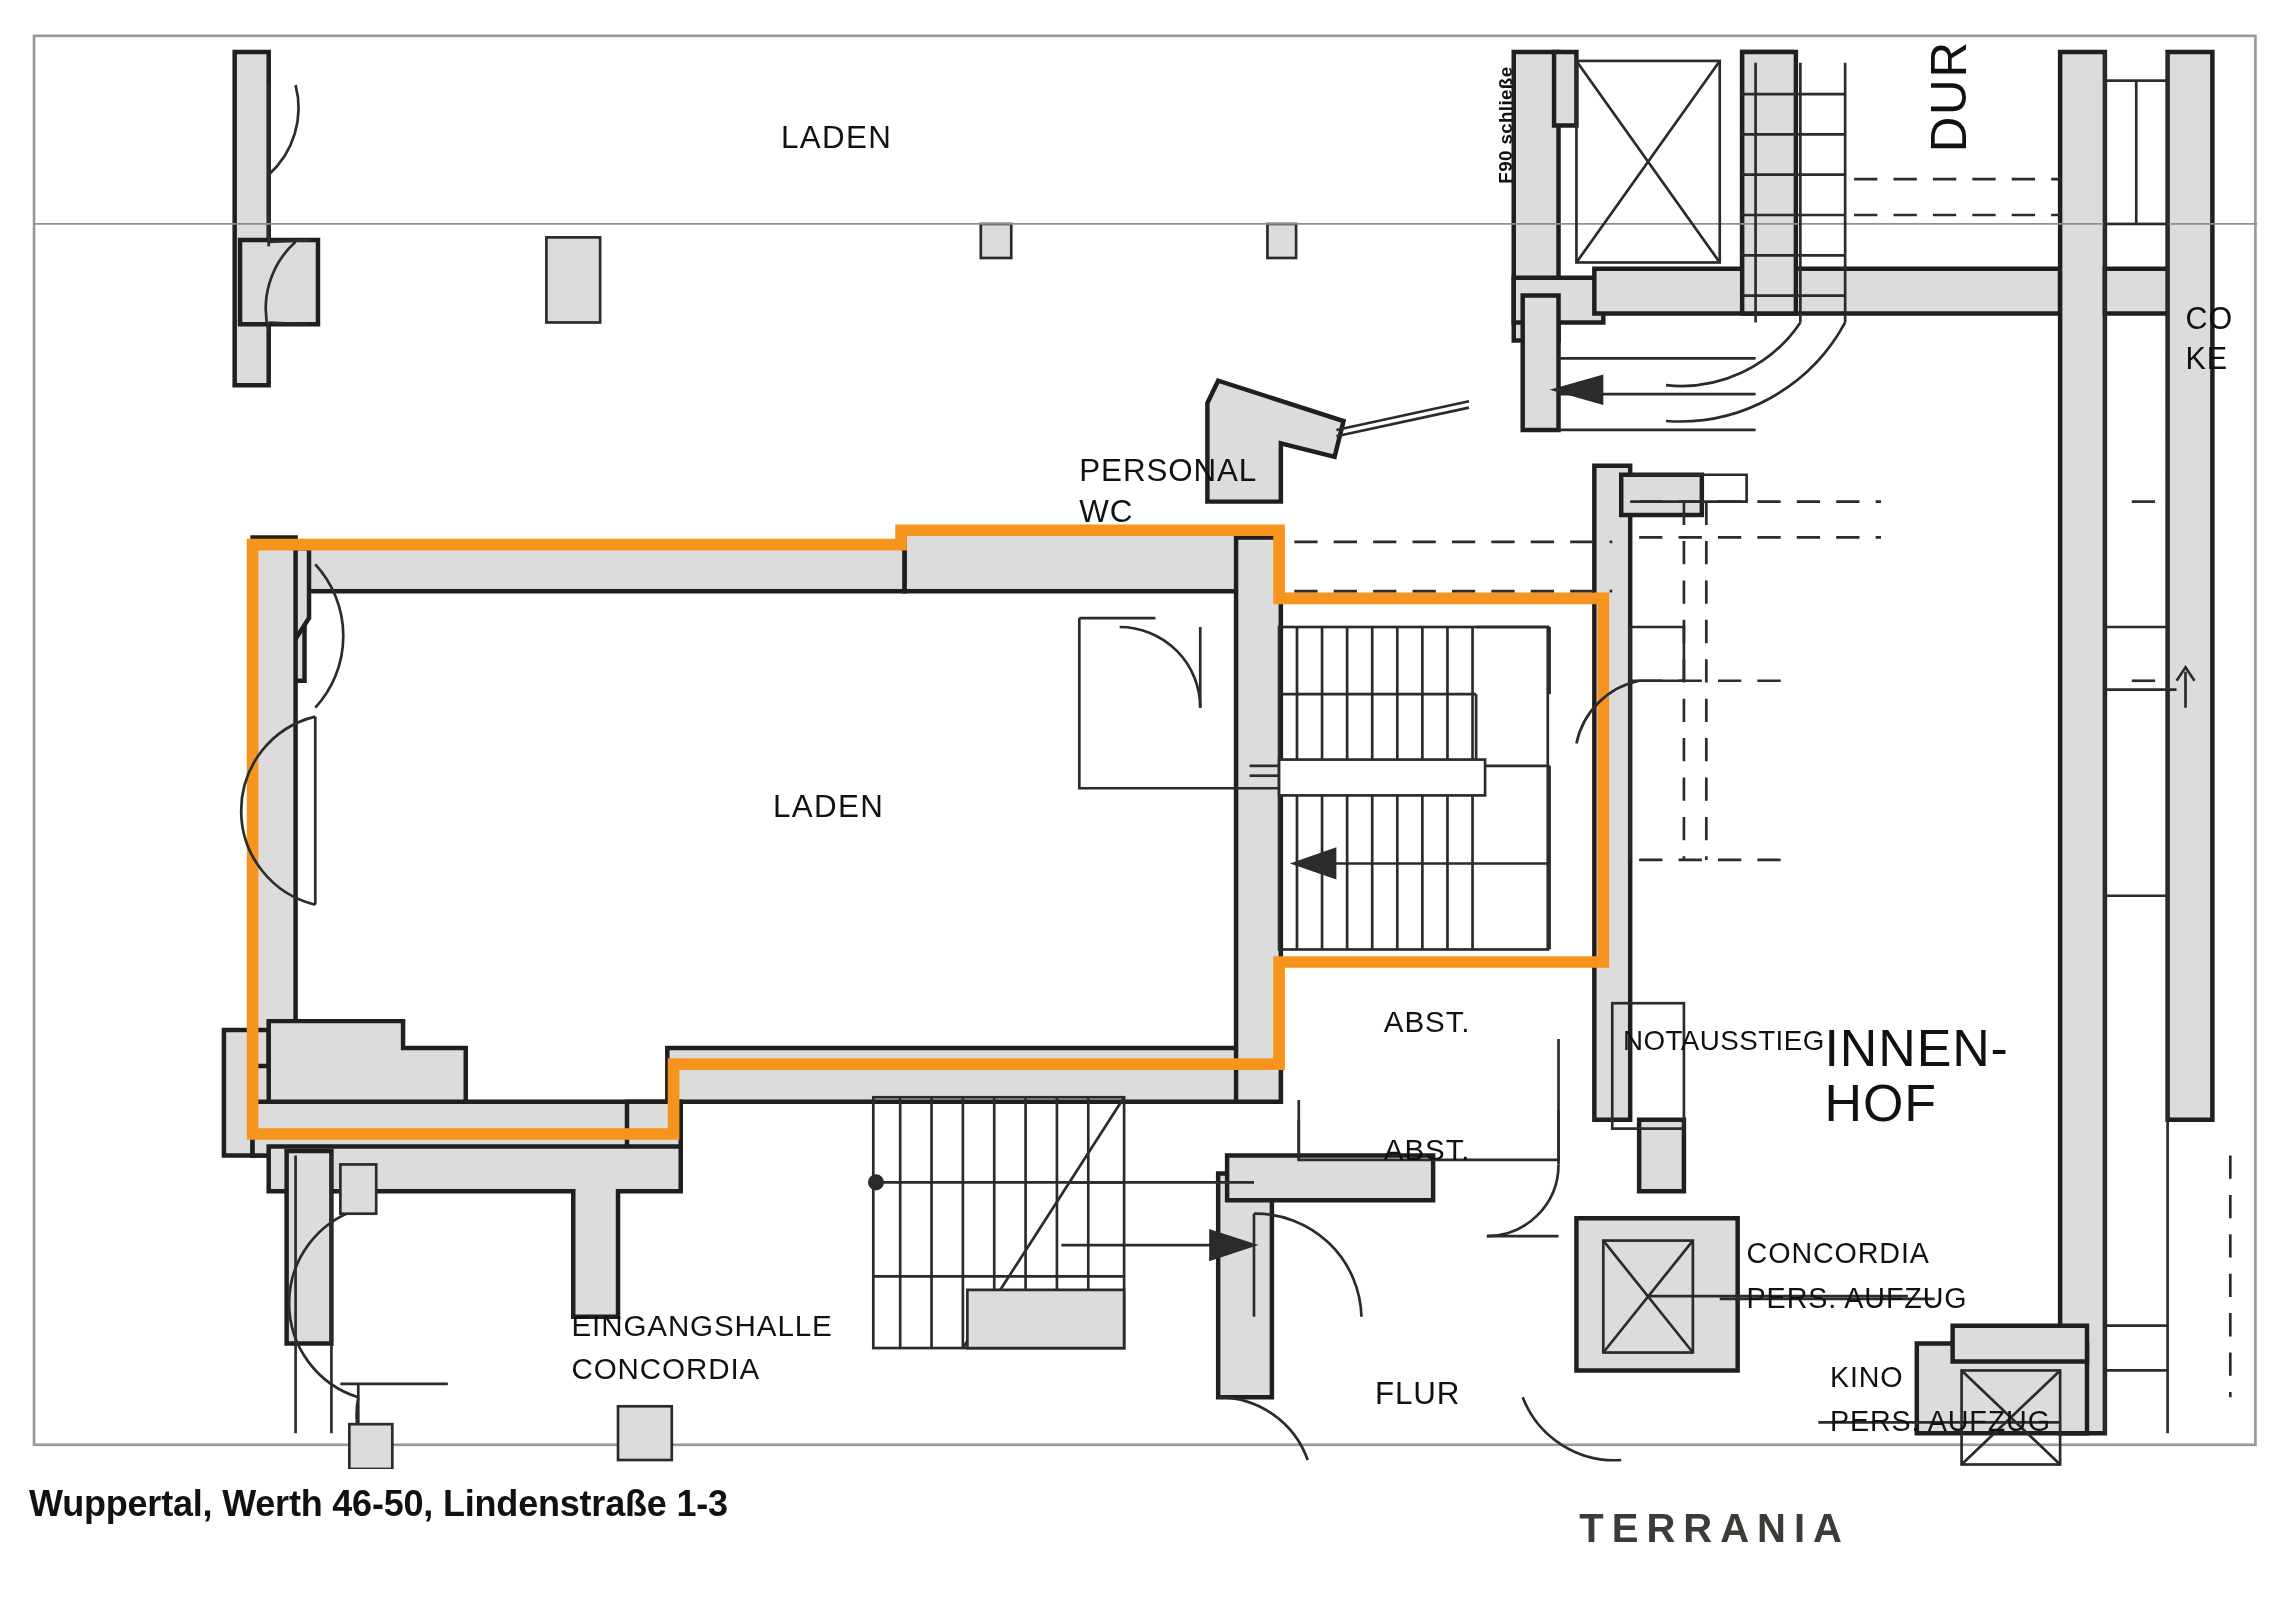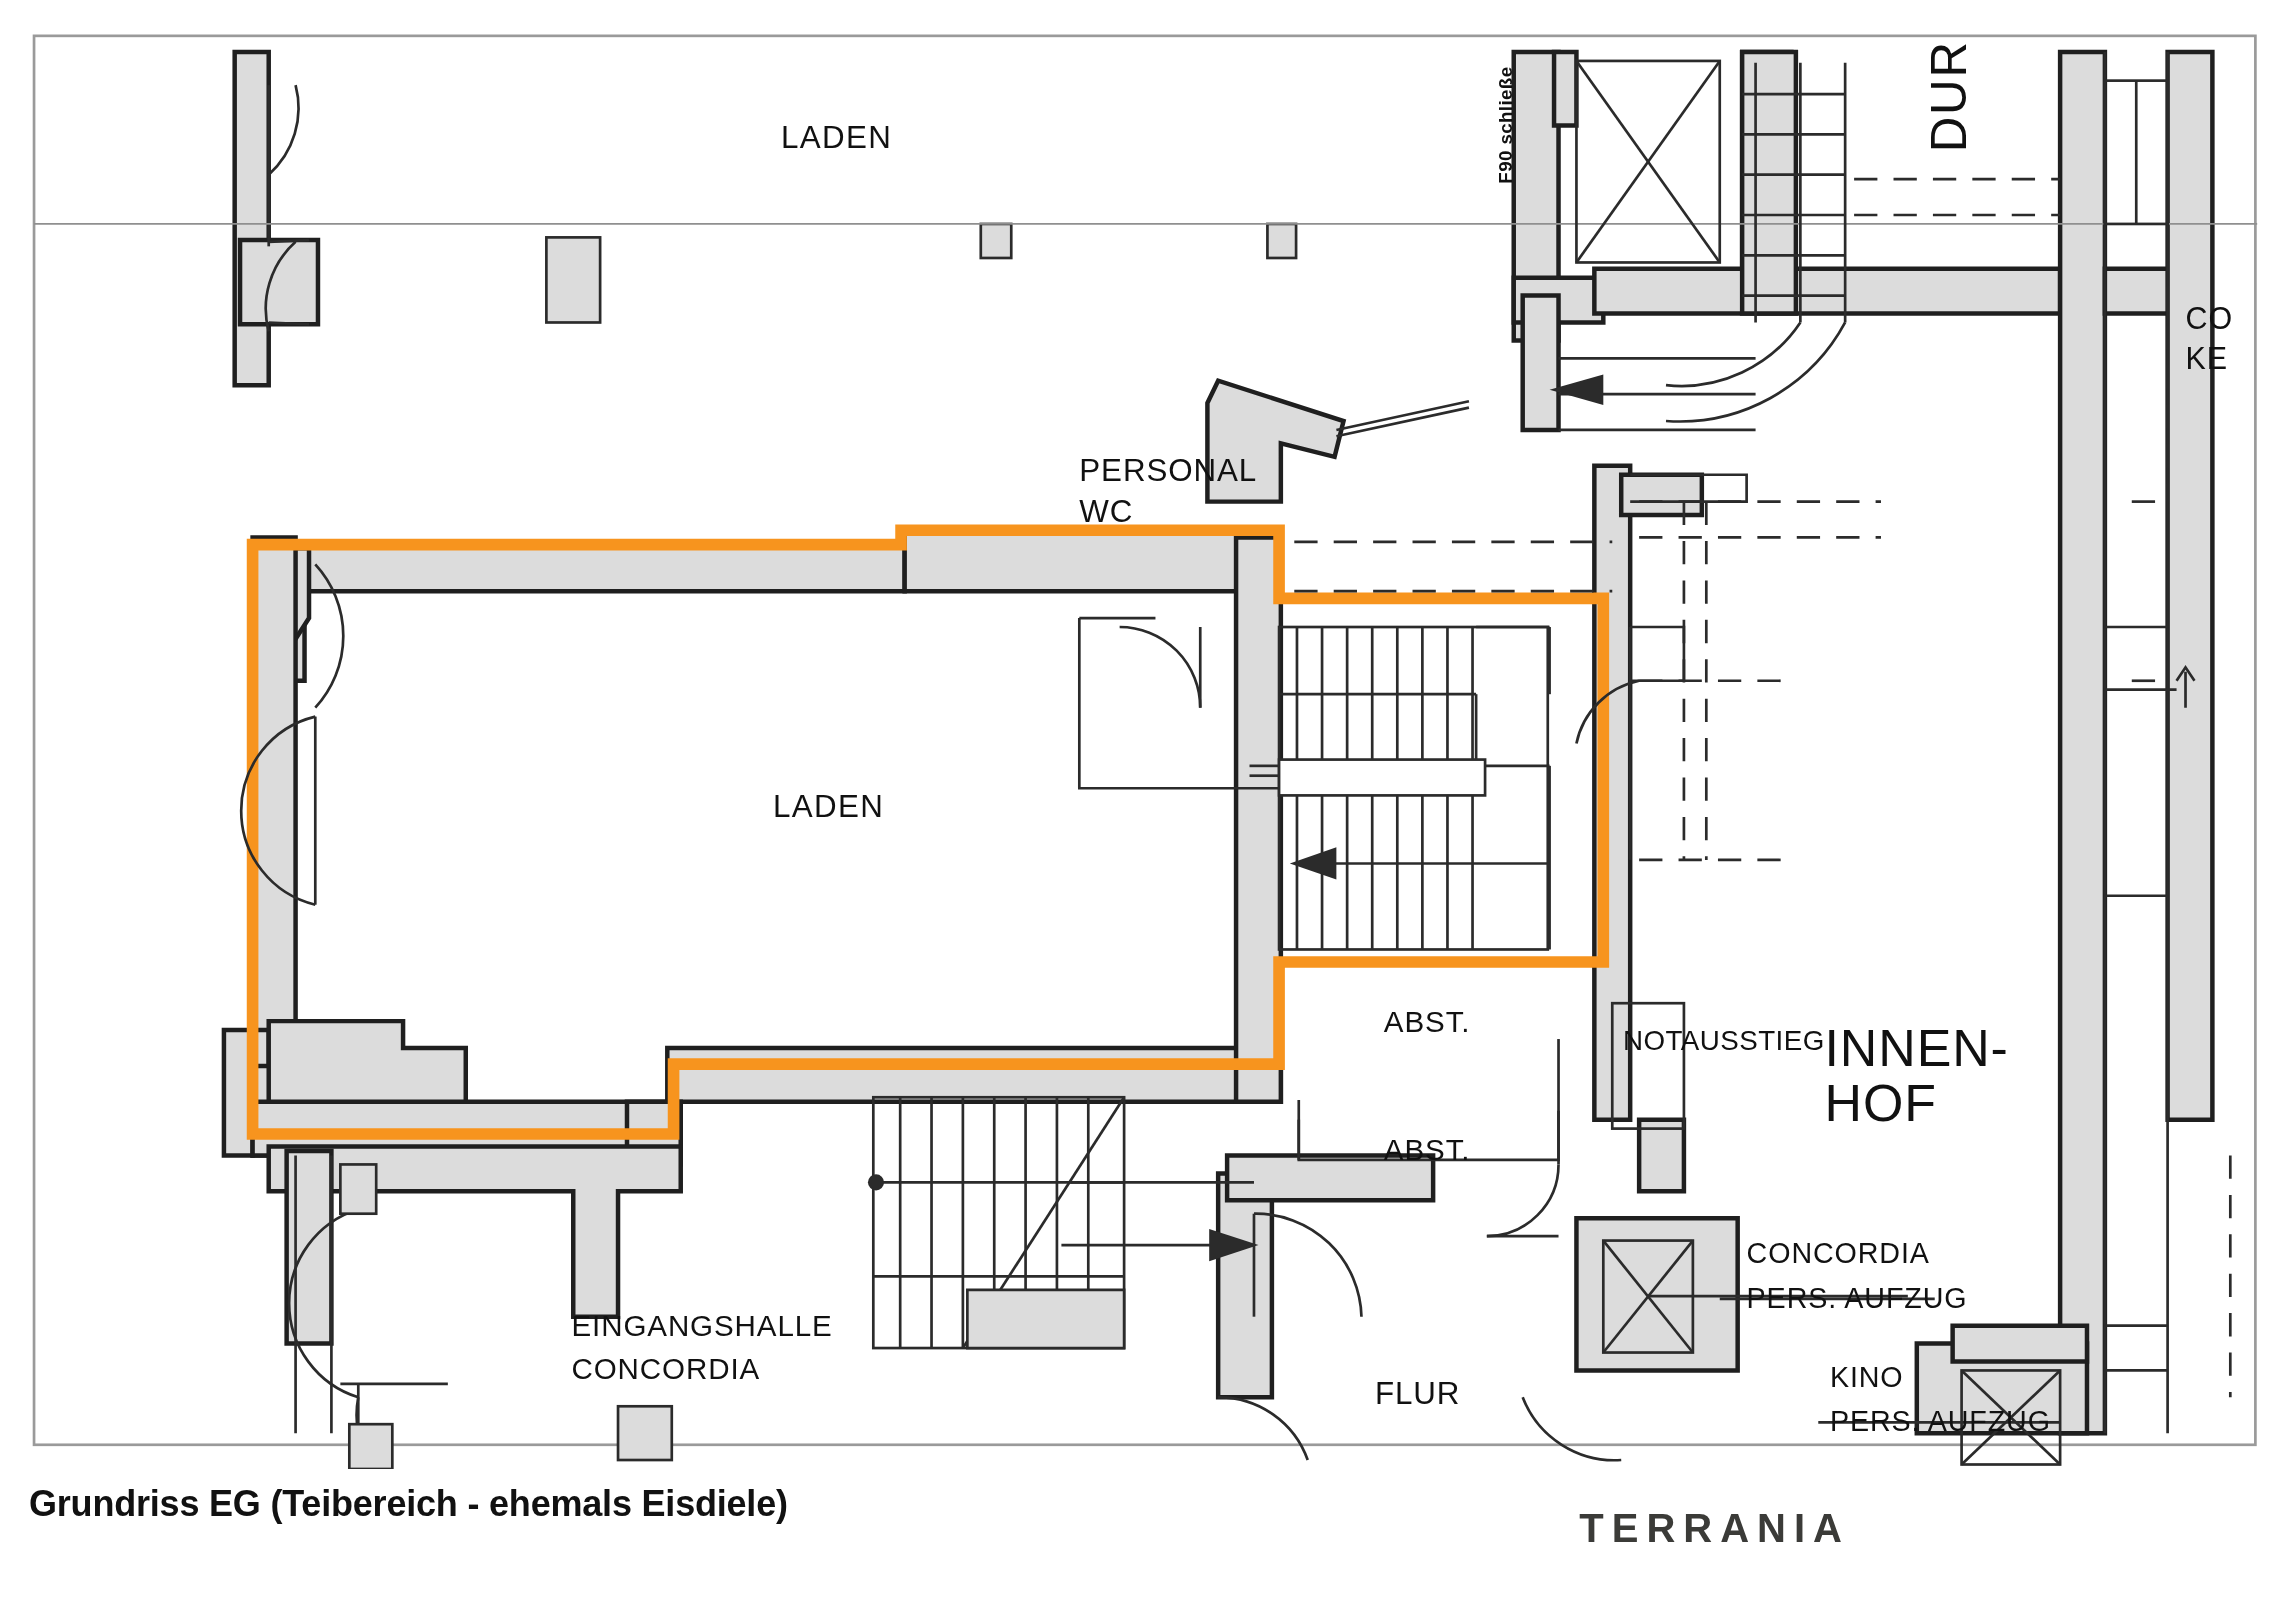--- a/index.html
+++ b/index.html
@@ -336,6 +336,7 @@
   </div>
 
   <div id="caption">
+    <div class="line">Wuppertal, Werth 46-50, Lindenstraße 1-3</div>
     <div class="line">Grundriss EG (Teibereich - ehemals Eisdiele)</div>
   </div>
 

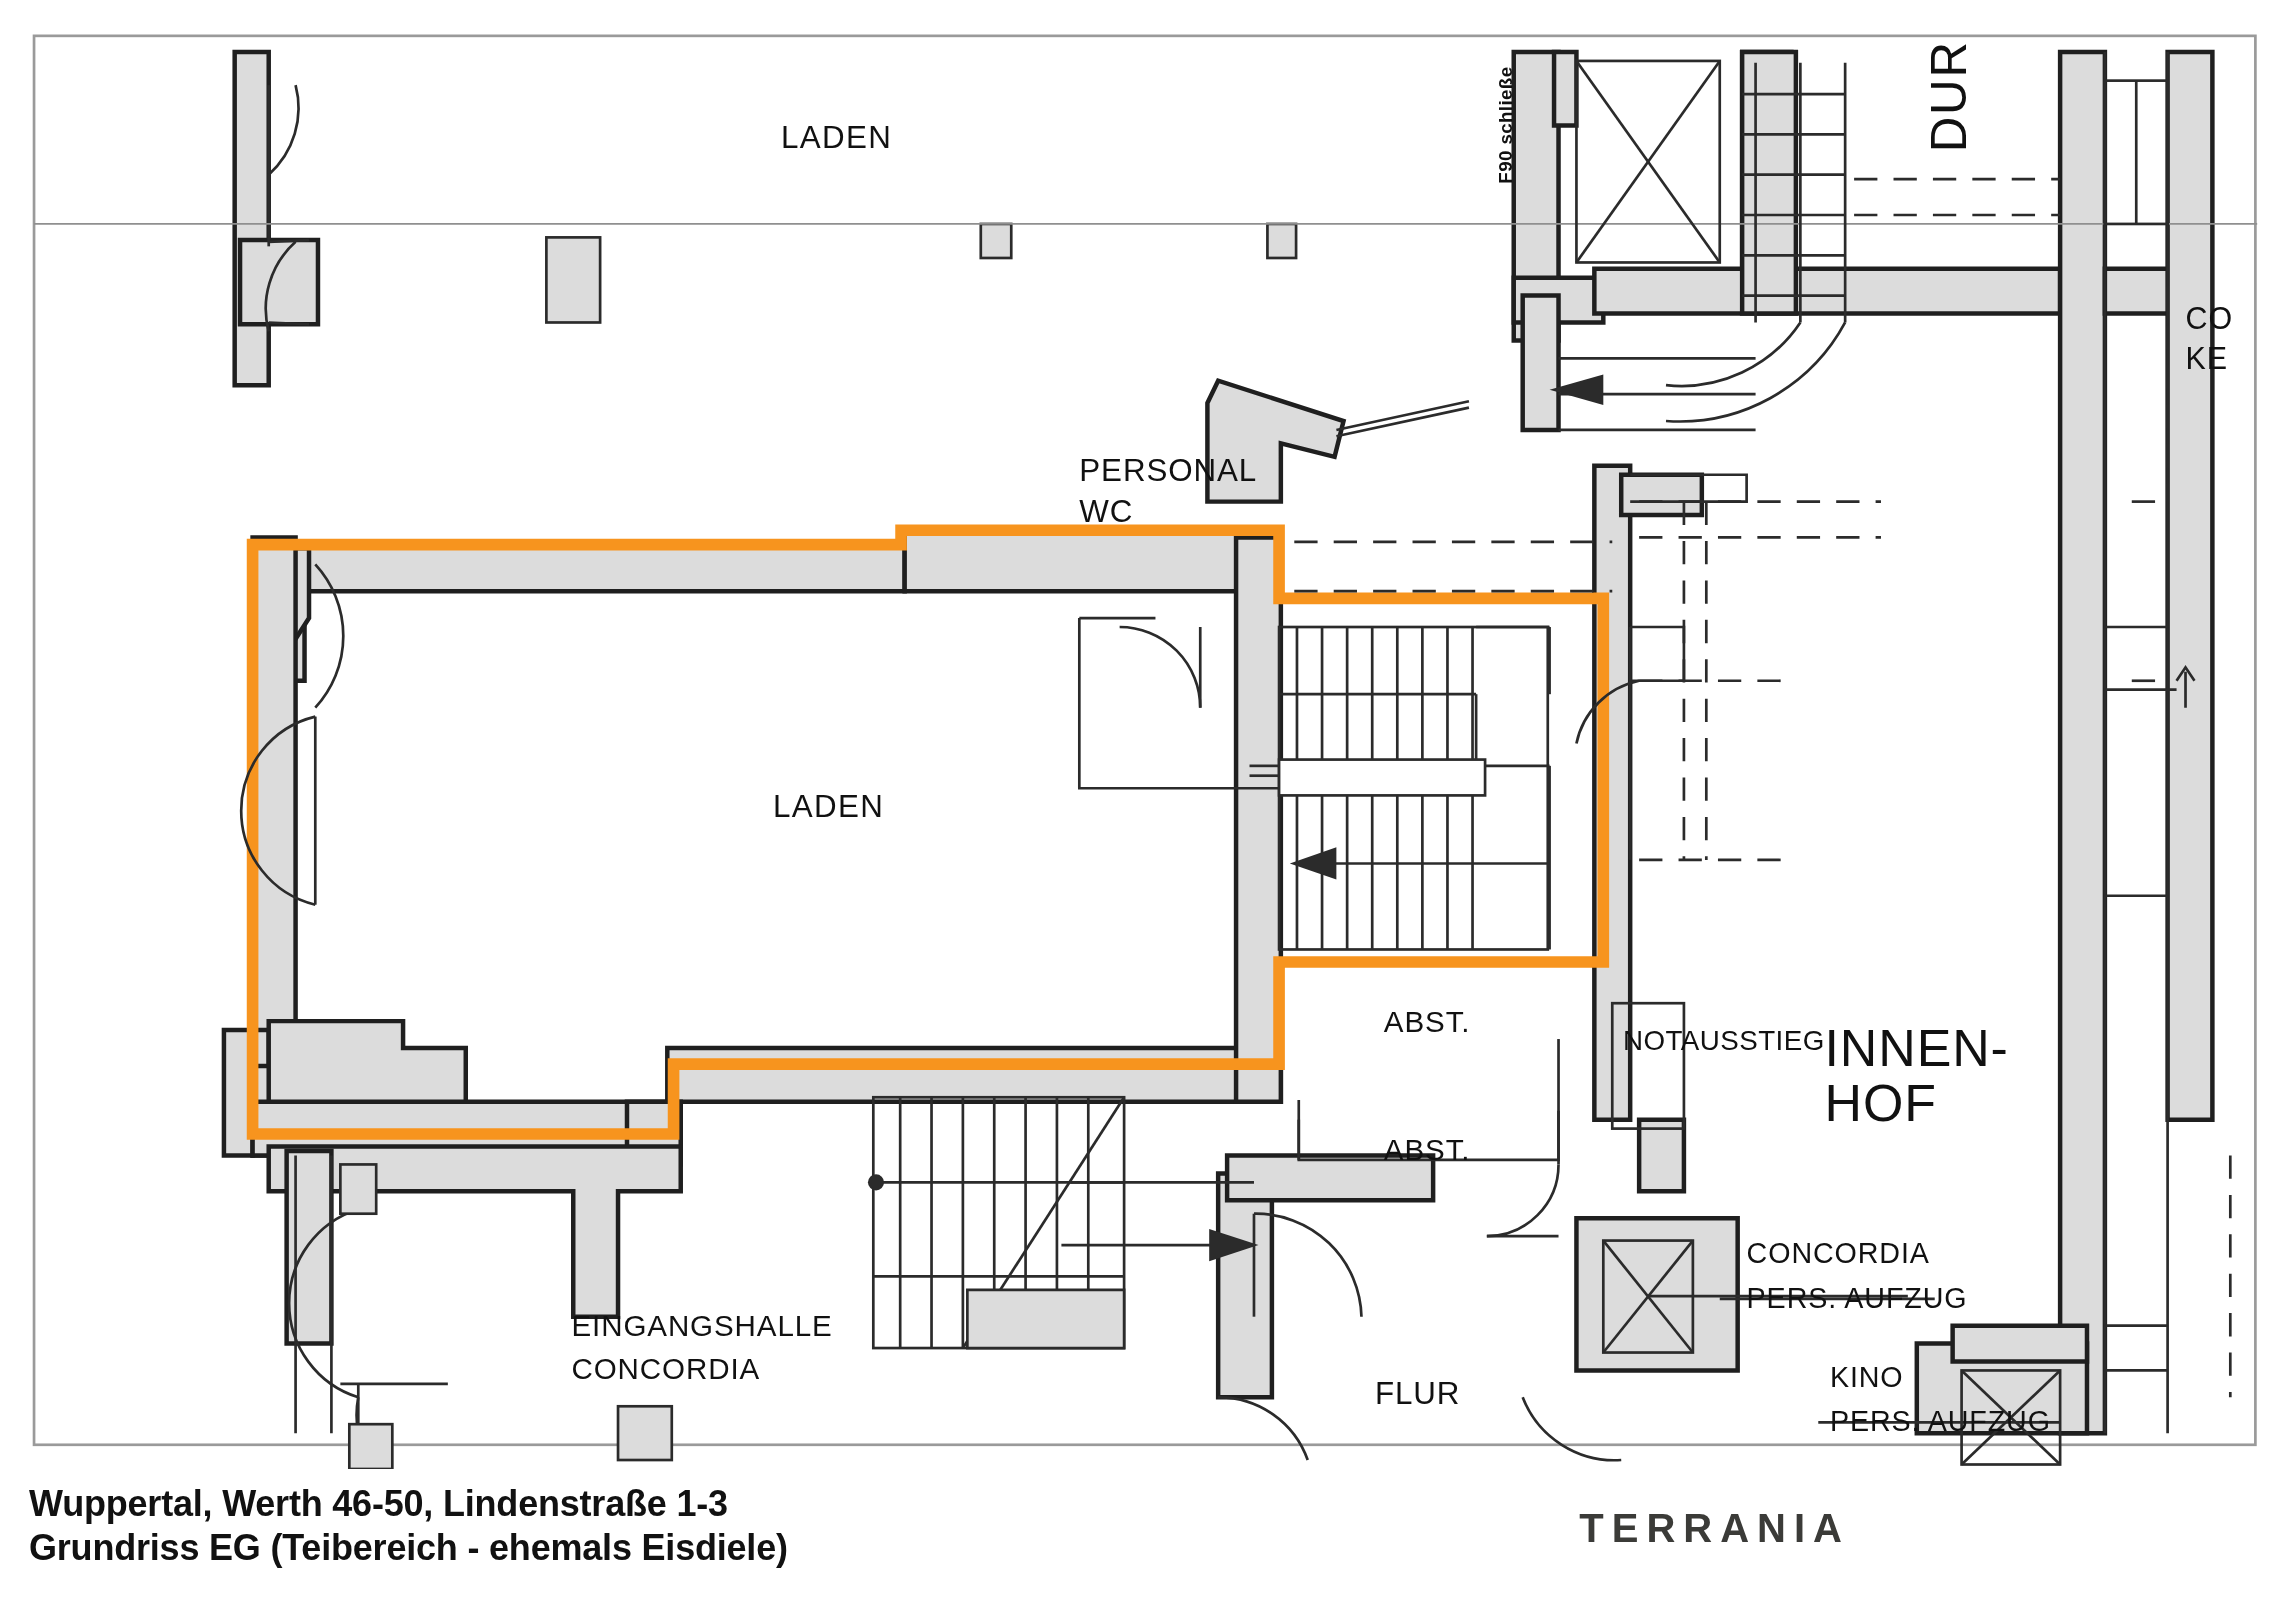--- a/index.html
+++ b/index.html
@@ -337,7 +337,6 @@
 
   <div id="caption">
     <div class="line">Wuppertal, Werth 46-50, Lindenstraße 1-3</div>
-    <div class="line">Grundriss EG (Teibereich - ehemals Eisdiele)</div>
   </div>
 
   <div id="logo">TERRANIA</div>

